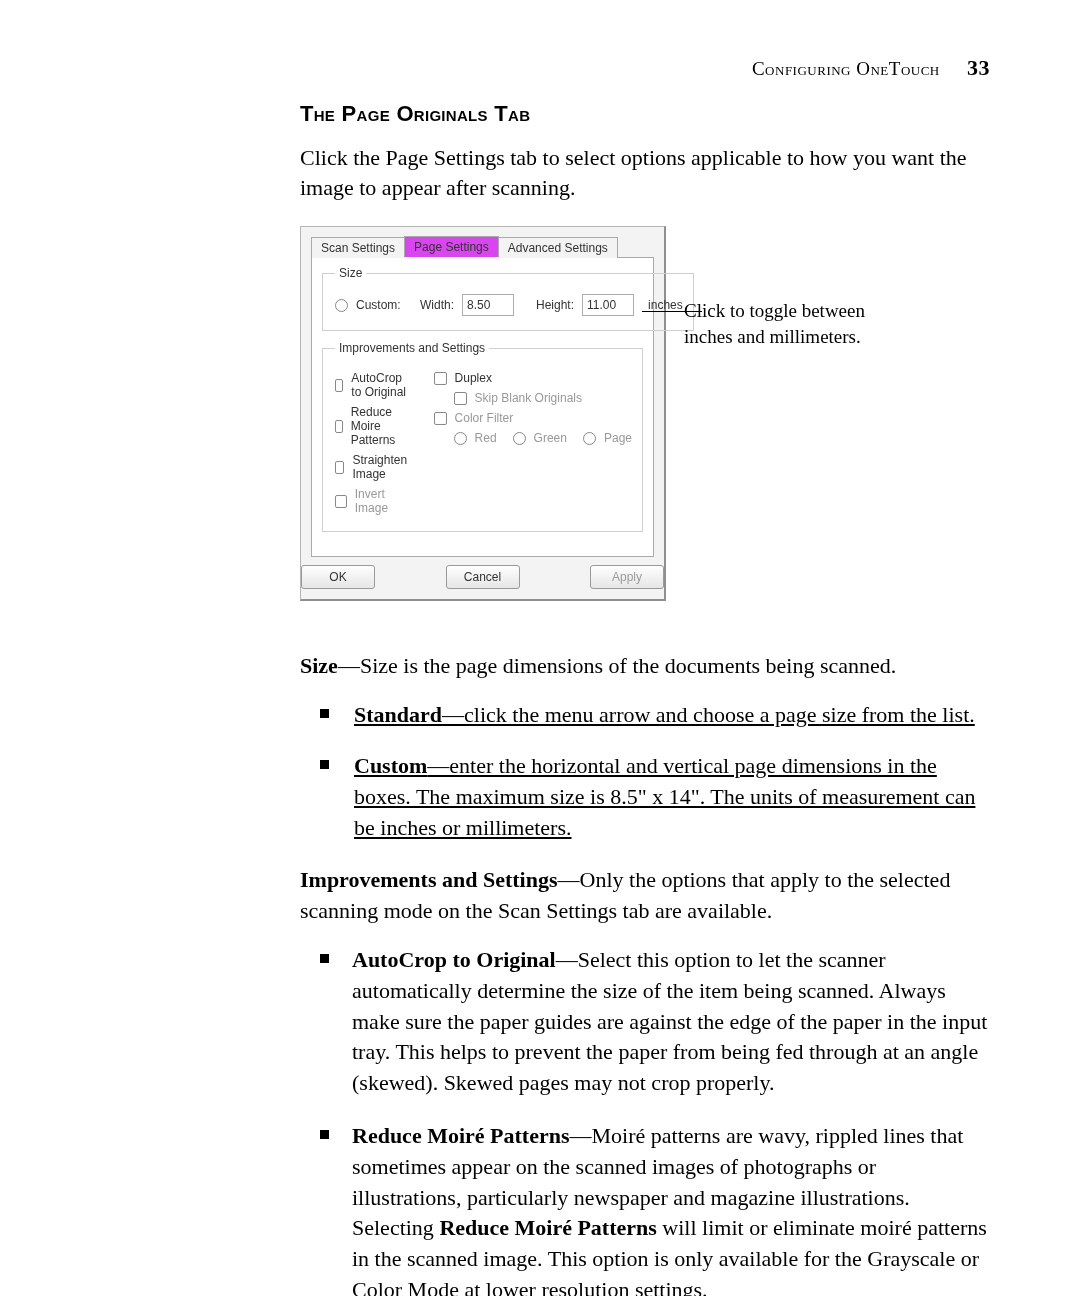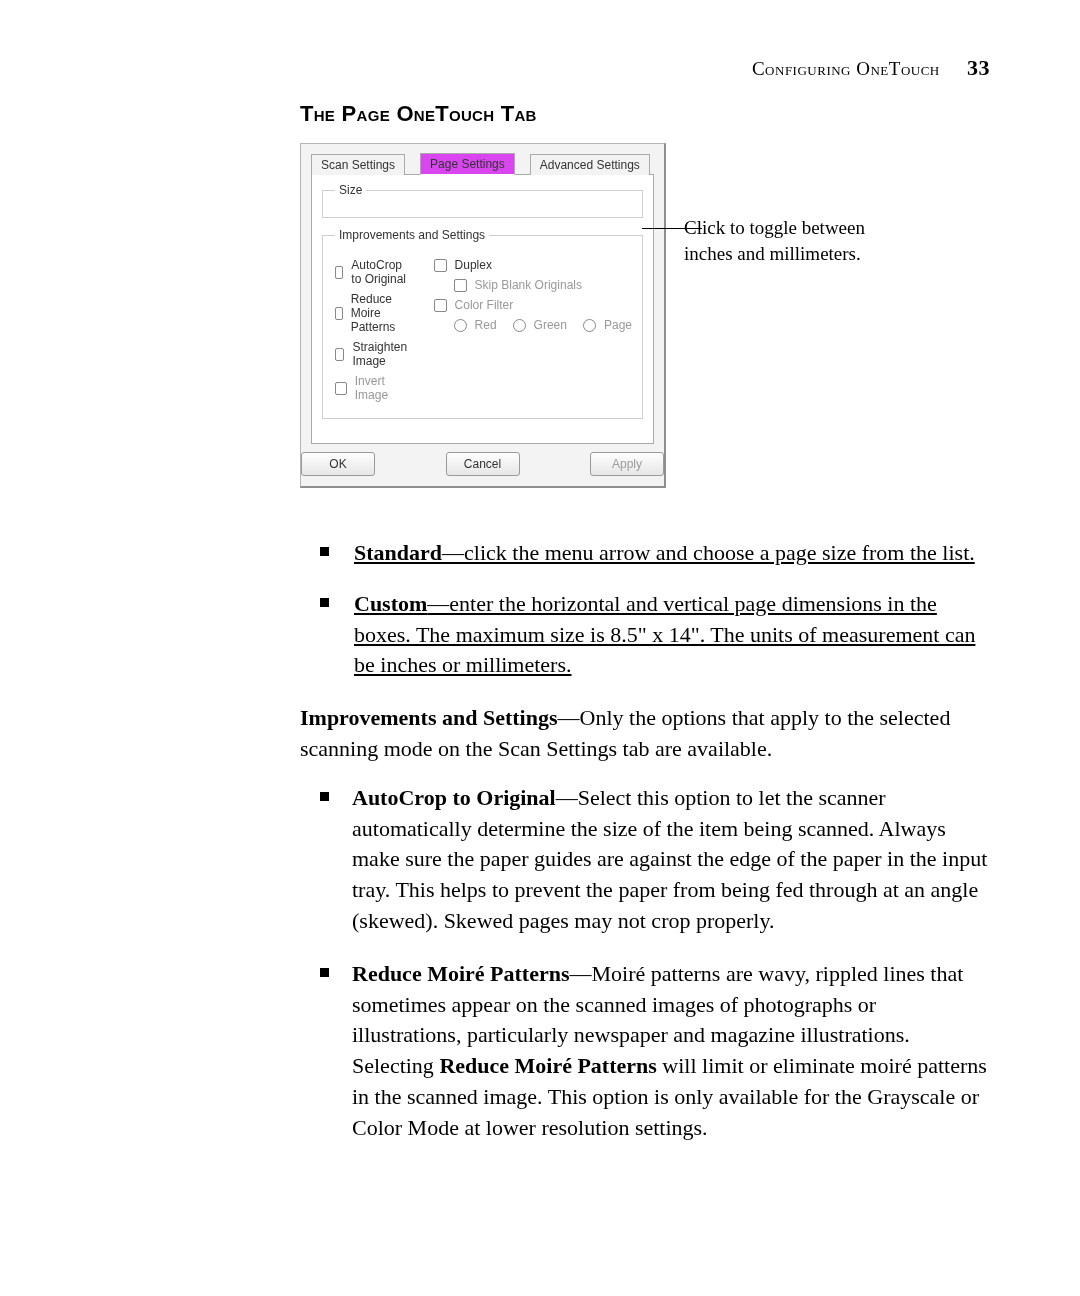--- a/index.html
+++ b/index.html
@@ -252,7 +252,7 @@
     <span class="page-num">33</span>
   </div>
 
-  <h2 class="page-title">The Page OneTouch Tab</h2>
+  <h2 class="page-title">The Page Originals Tab</h2>
 
 
   <div class="dialog-wrap">

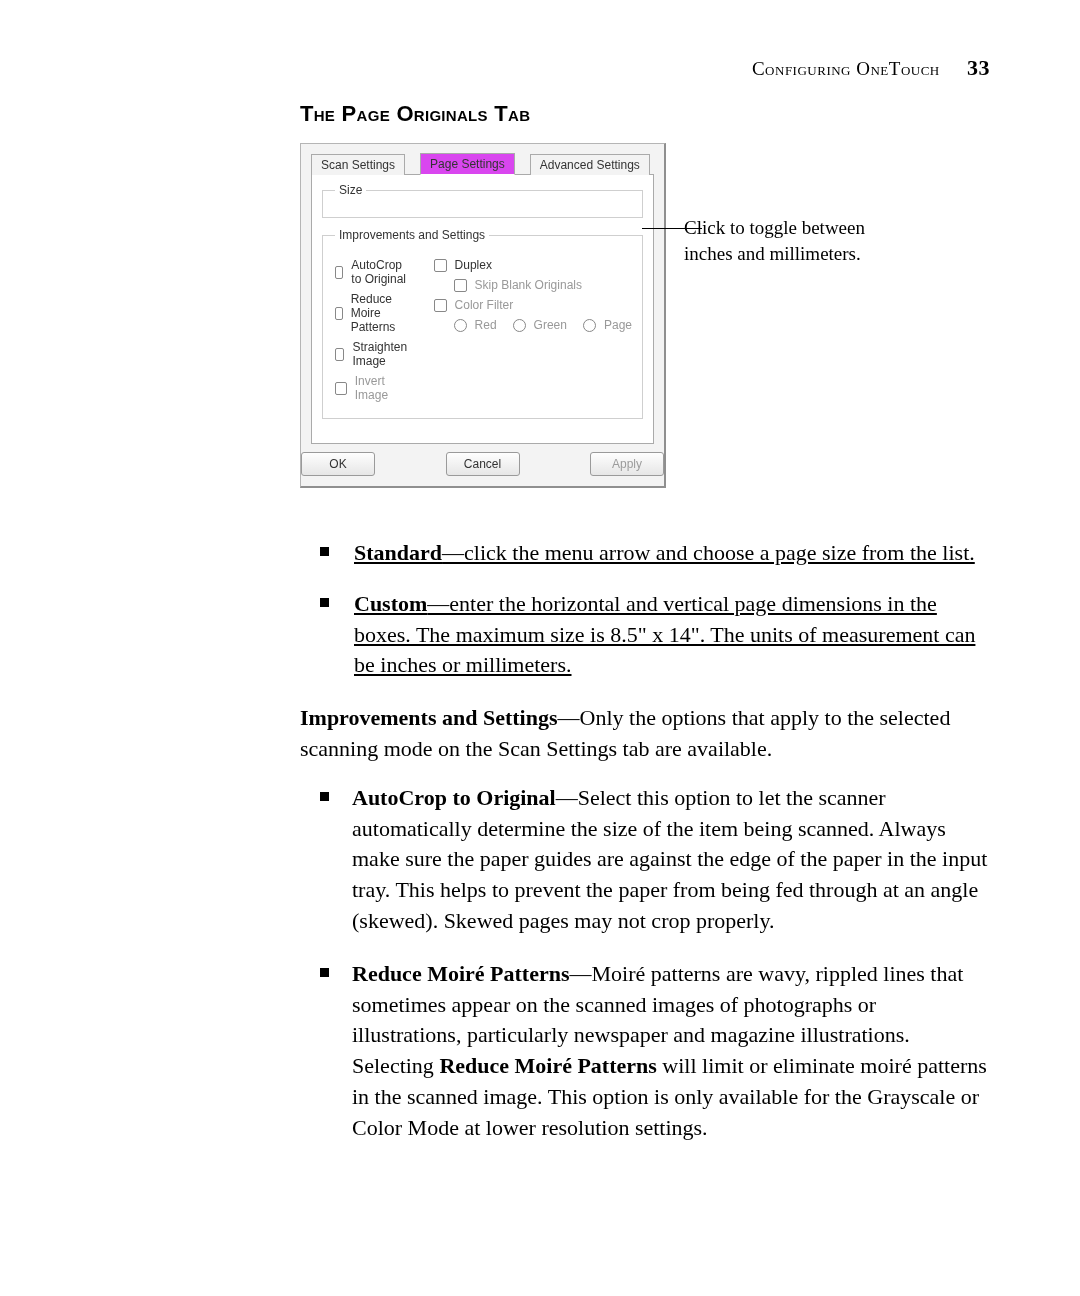--- a/index.html
+++ b/index.html
@@ -254,6 +254,7 @@
 
   <h2 class="page-title">The Page Originals Tab</h2>
 
+  <p class="intro">Click the Page Settings tab to select options applicable to how you want the image to appear after scanning.</p>
 
   <div class="dialog-wrap">
     <div class="dialog">

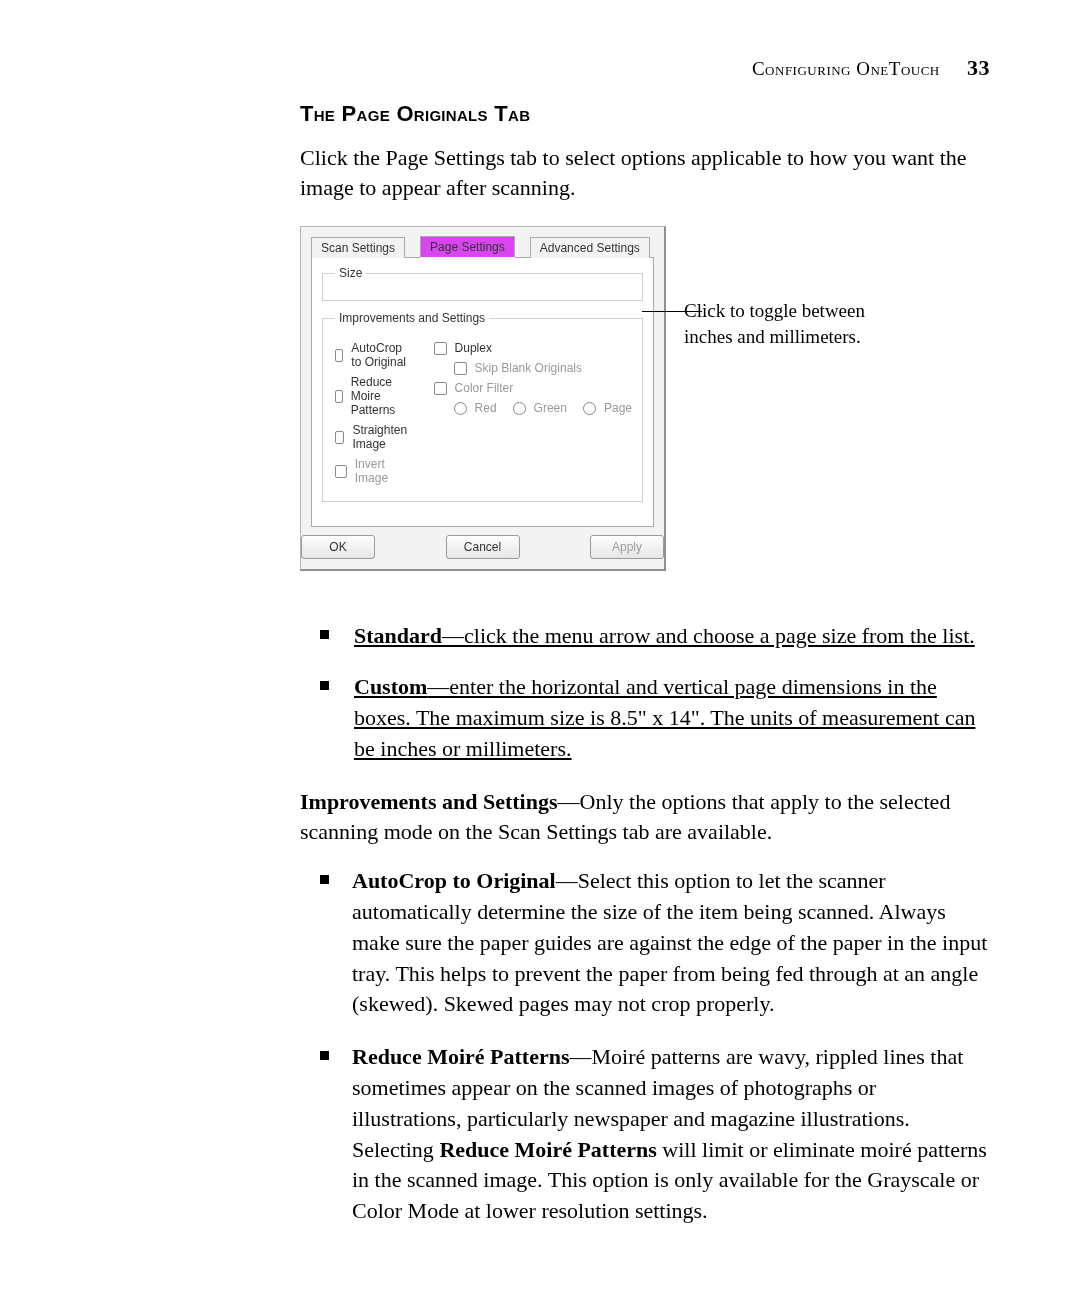--- a/index.html
+++ b/index.html
@@ -67,7 +67,7 @@
     display: flex;
     align-items: flex-end;
     padding: 8px 10px 0 10px;
-    gap: 16px;
+    gap: 0;
   }
   .tab {
     background: #f3f3f3;

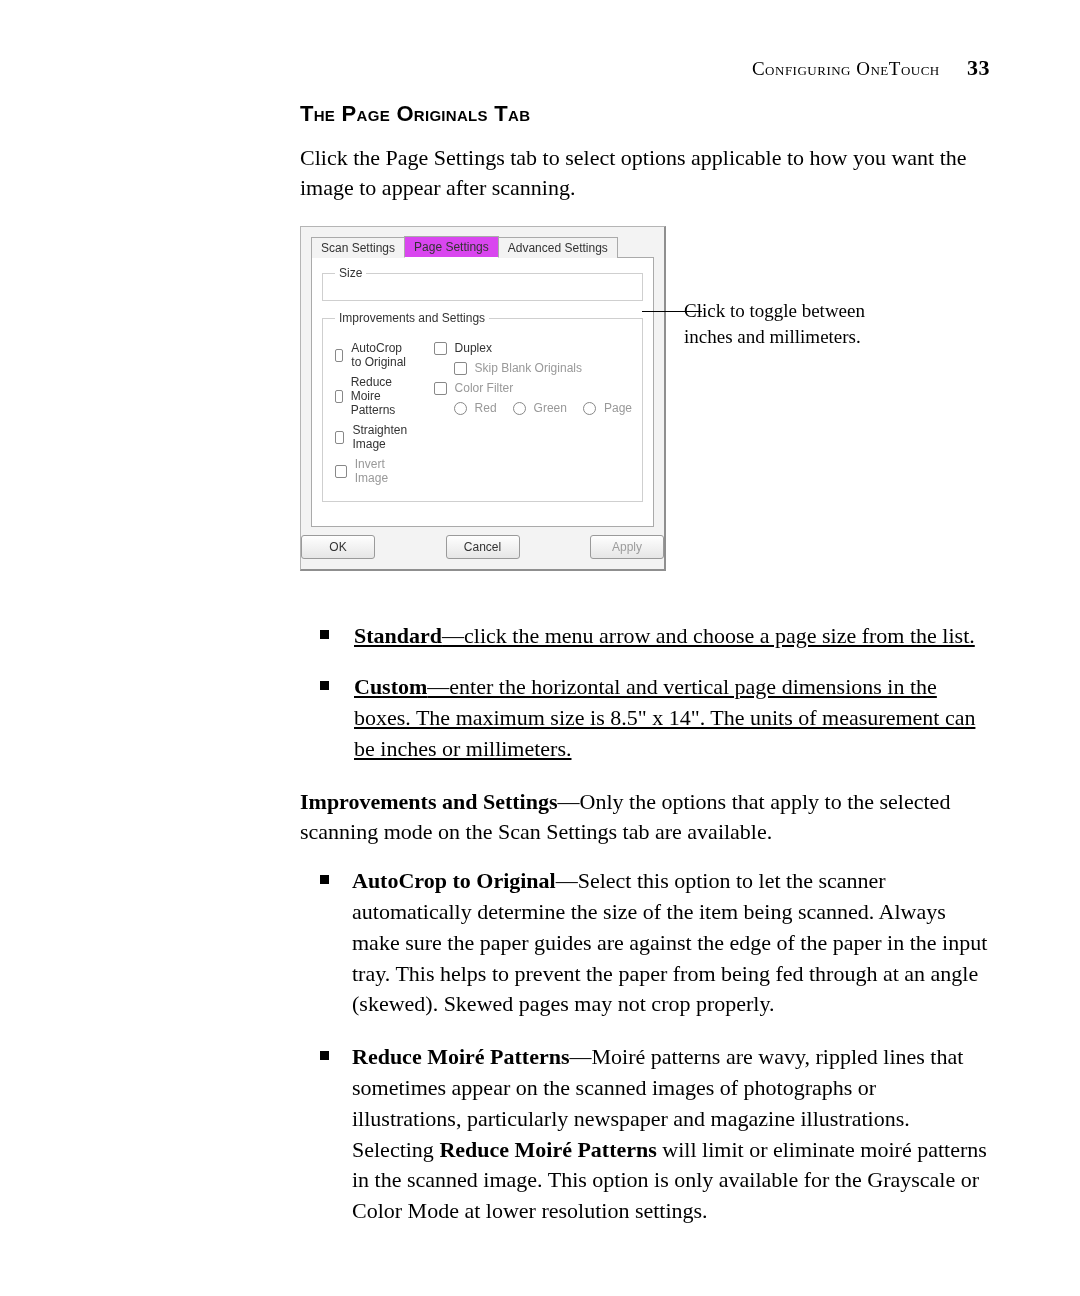--- a/index.html
+++ b/index.html
@@ -266,6 +266,15 @@
       <div class="tab-body">
         <fieldset class="grp">
           <legend>Size</legend>
+          <div class="row">
+            <span class="radio"></span>
+            <span class="lbl" style="width:56px">Custom:</span>
+            <span class="lbl">Width:</span>
+            <div class="tbox">8.50</div>
+            <span class="lbl" style="margin-left:14px">Height:</span>
+            <div class="tbox">11.00</div>
+            <span class="lbl" style="margin-left:6px">inches</span>
+          </div>
         </fieldset>
 
         <fieldset class="grp">

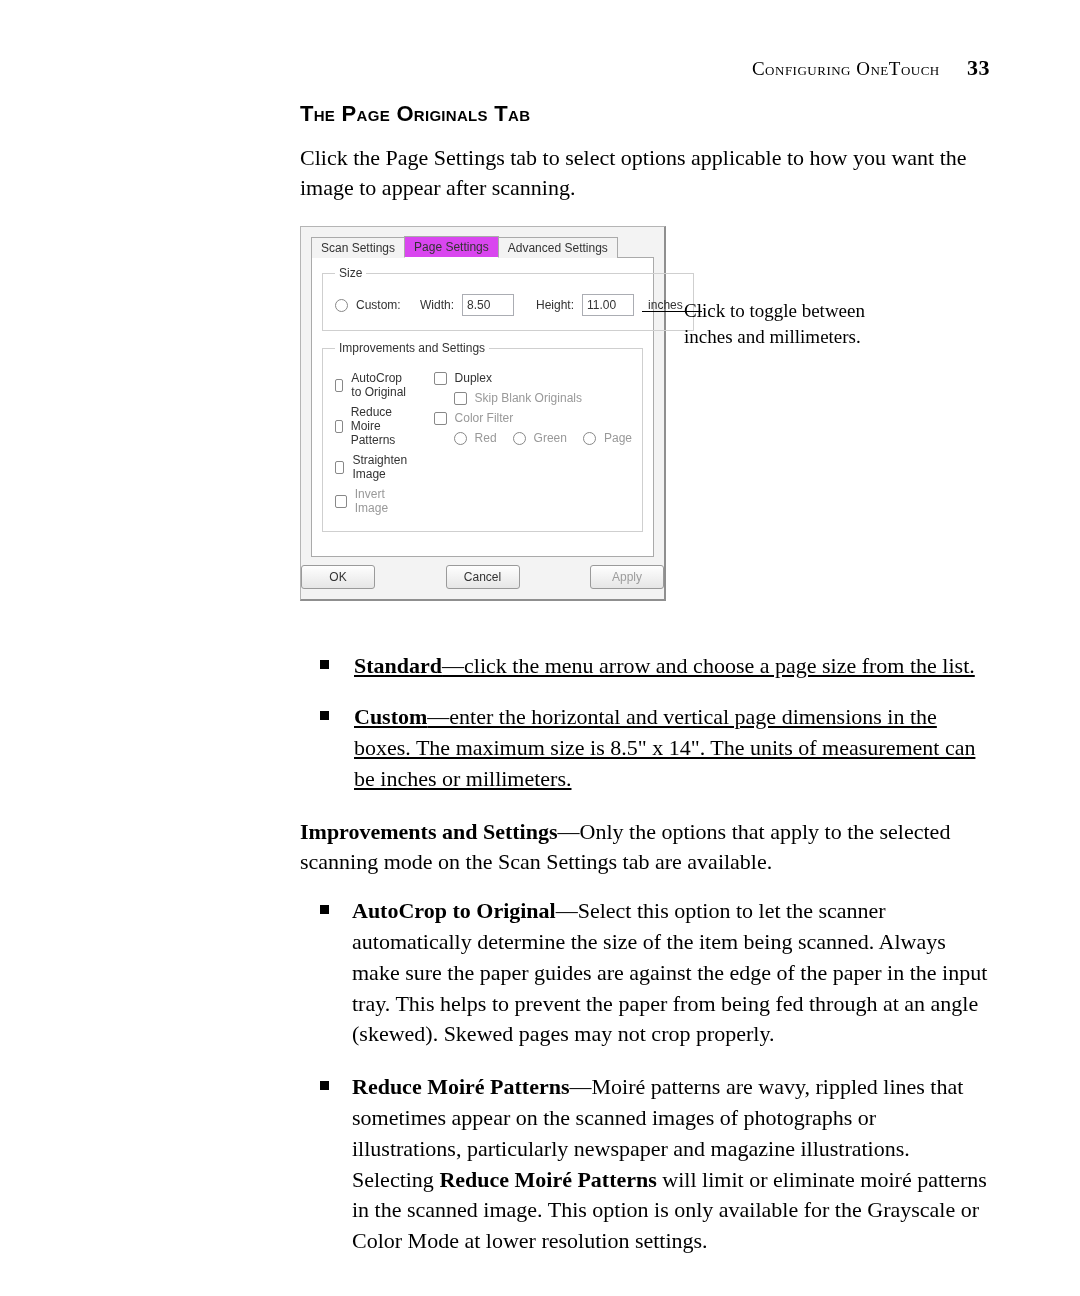--- a/index.html
+++ b/index.html
@@ -337,6 +337,9 @@
   </div>
 
   <div class="body-text">
+    <p>
+      <b>Size</b><span>—Size is the page dimensions of the documents being scanned.</span>
+    </p>
 
     <ul class="sqbul">
       <li>

